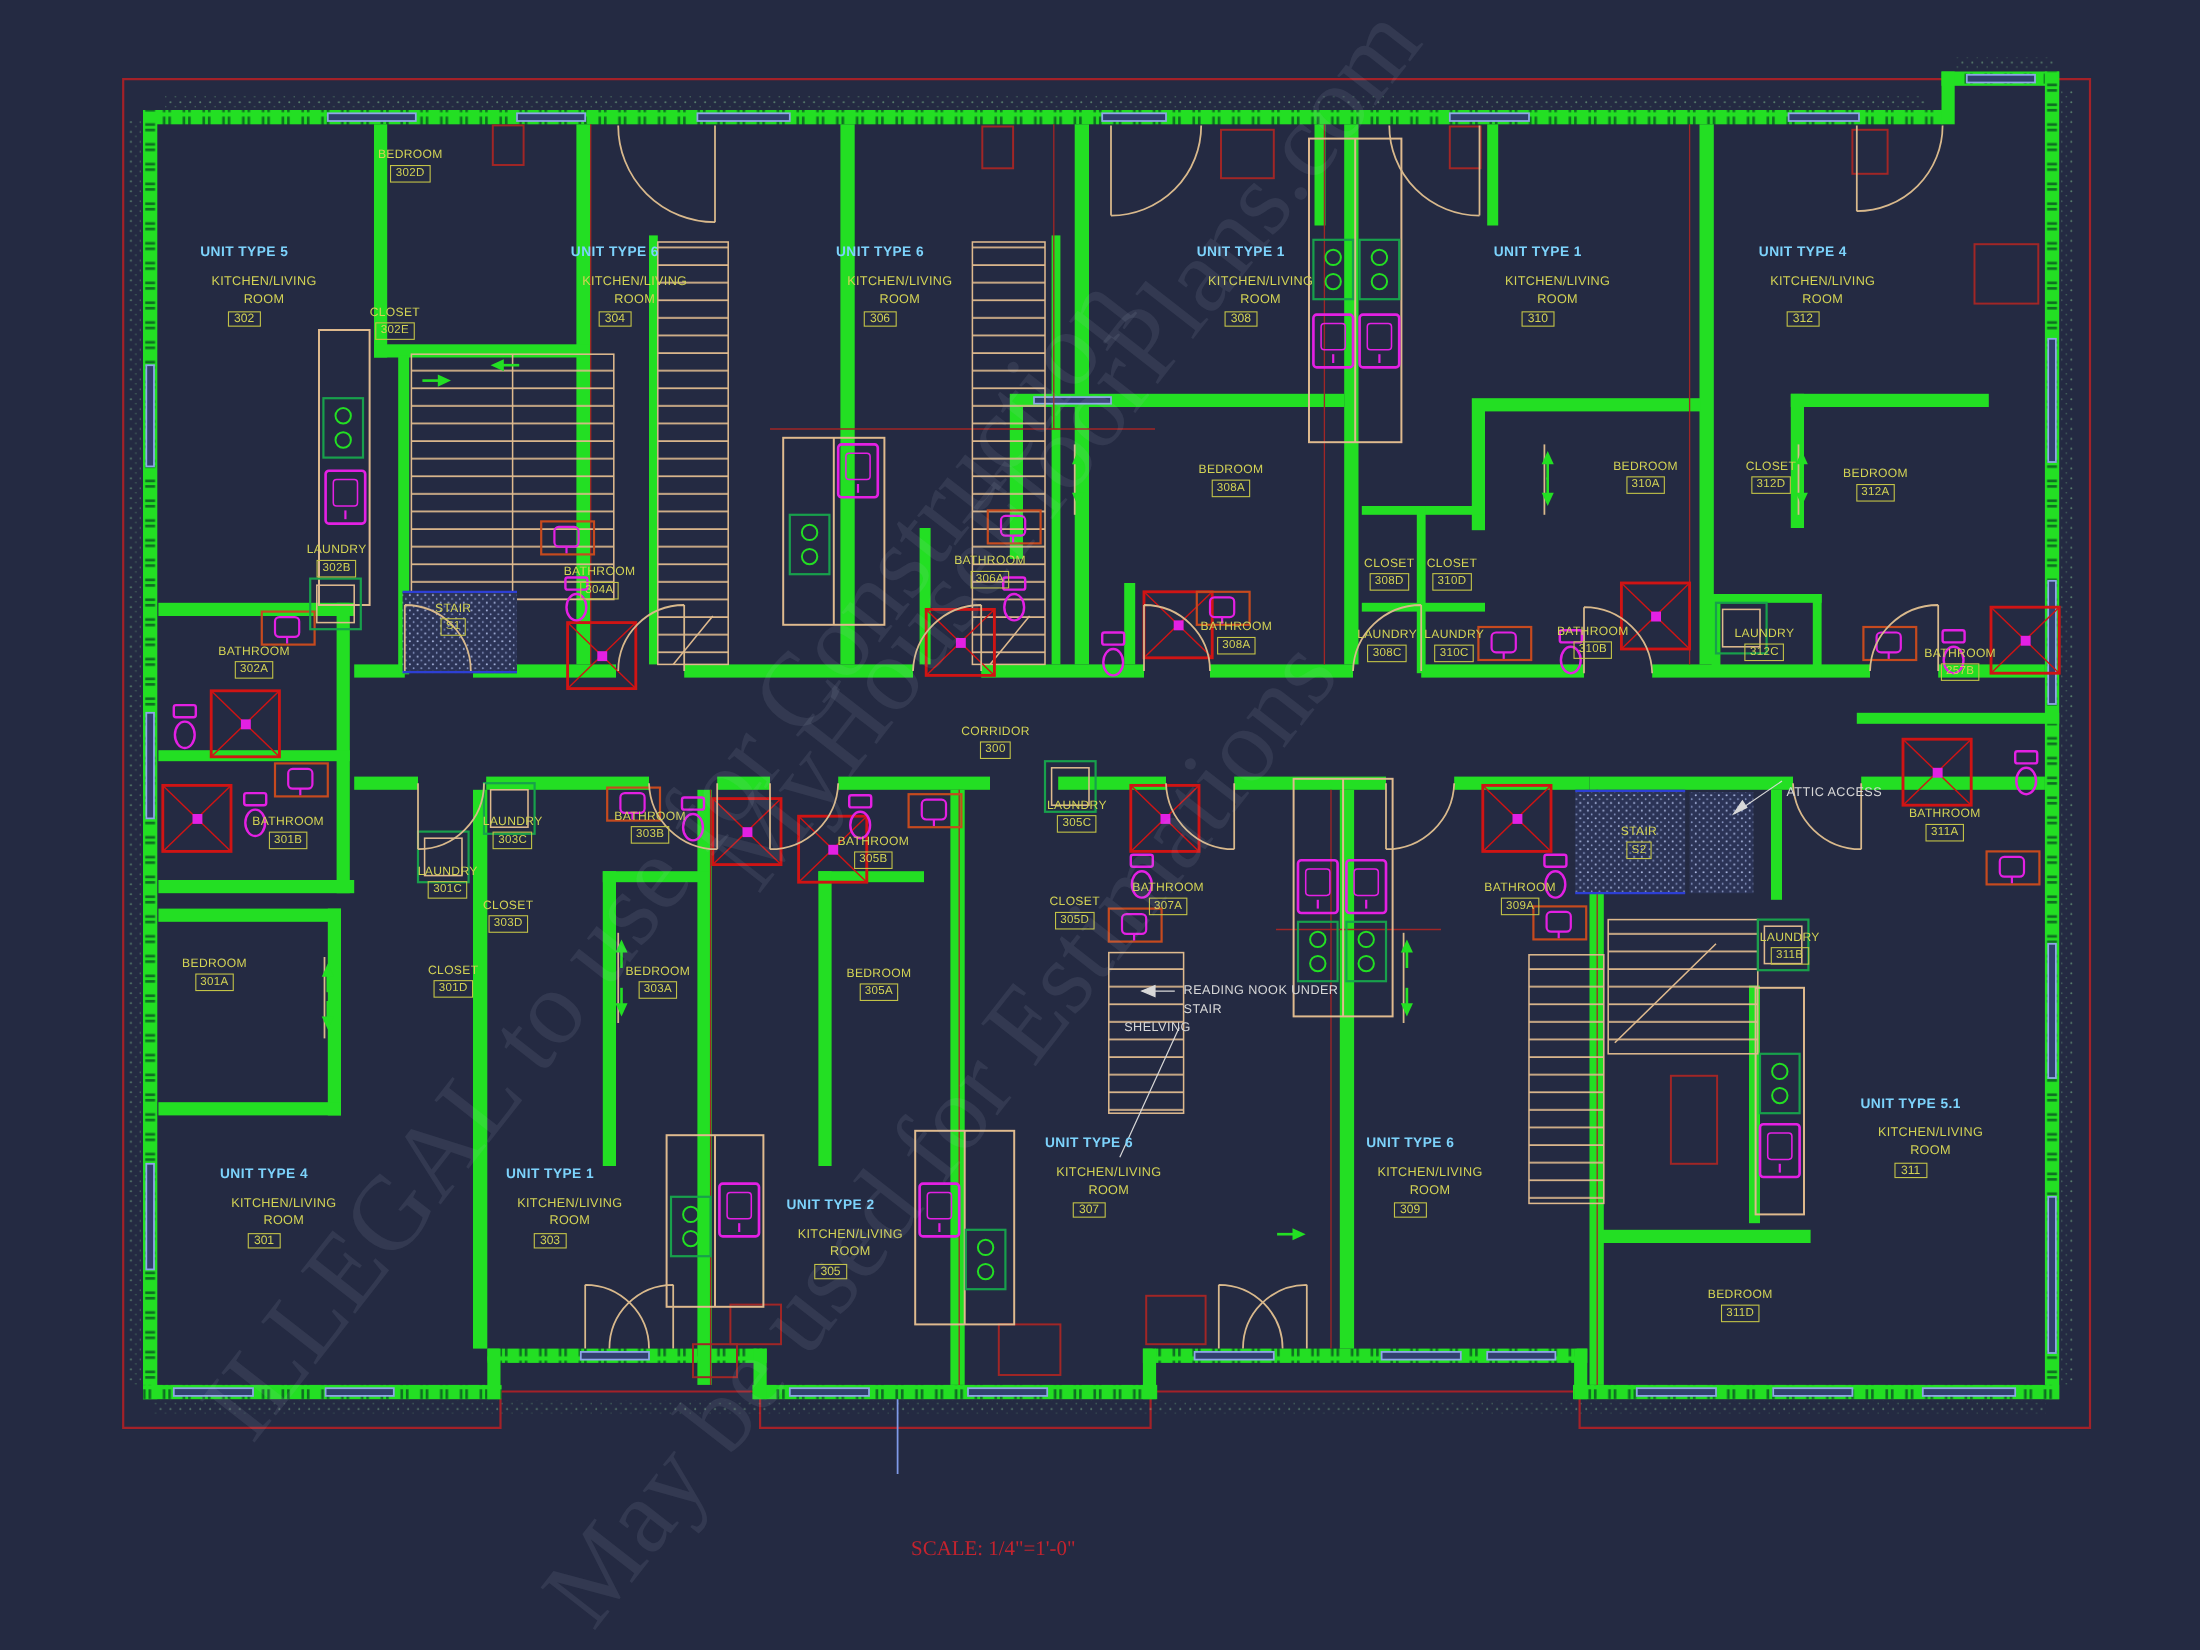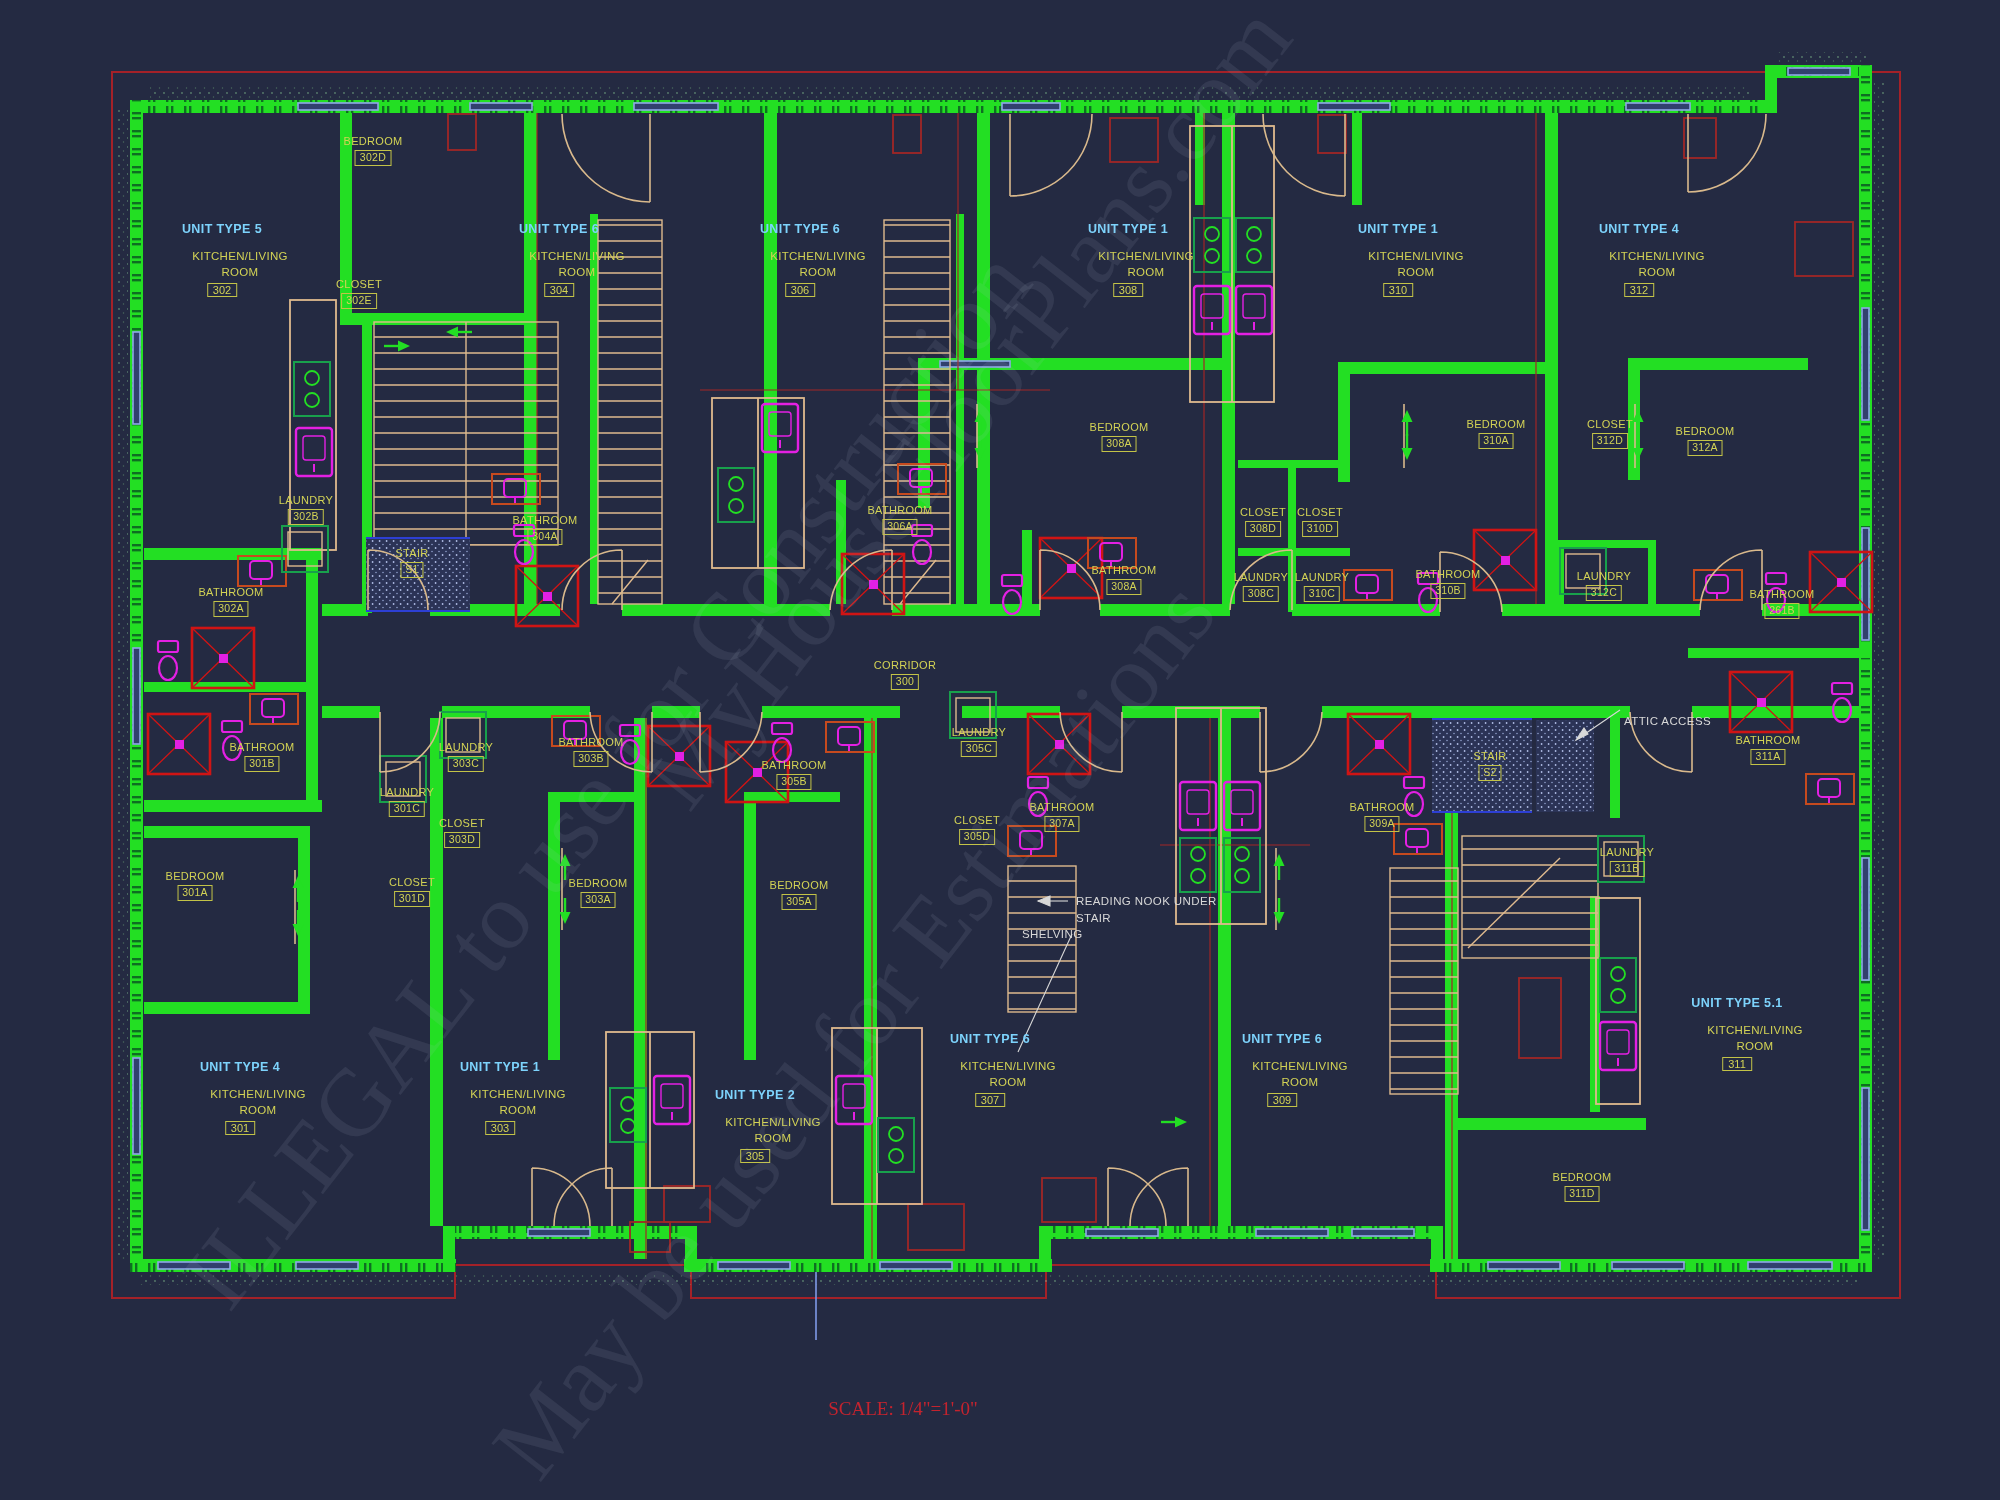--- a/index.html
+++ b/index.html
@@ -436,7 +436,7 @@
       <div class="rlabel" style="left: 1610px; top: 417px;"><div class="rname">CLOSET</div><div class="rnumbox">312D</div></div>
       <div class="rlabel" style="left: 1604px; top: 569px;"><div class="rname">LAUNDRY</div><div class="rnumbox">312C</div></div>
       <div class="rlabel" style="left: 1705px; top: 424px;"><div class="rname">BEDROOM</div><div class="rnumbox">312A</div></div>
-      <div class="rlabel" style="left: 1782px; top: 587px;"><div class="rname">BATHROOM</div><div class="rnumbox">261B</div></div>
+      <div class="rlabel" style="left: 1782px; top: 587px;"><div class="rname">BATHROOM</div><div class="rnumbox">257B</div></div>
       <div class="rlabel" style="left: 1490px; top: 749px;"><div class="rname">STAIR</div><div class="rnumbox">S2</div></div>
       <div class="rlabel" style="left: 1768px; top: 733px;"><div class="rname">BATHROOM</div><div class="rnumbox">311A</div></div>
       <div class="rlabel" style="left: 1627px; top: 845px;"><div class="rname">LAUNDRY</div><div class="rnumbox">311B</div></div>

